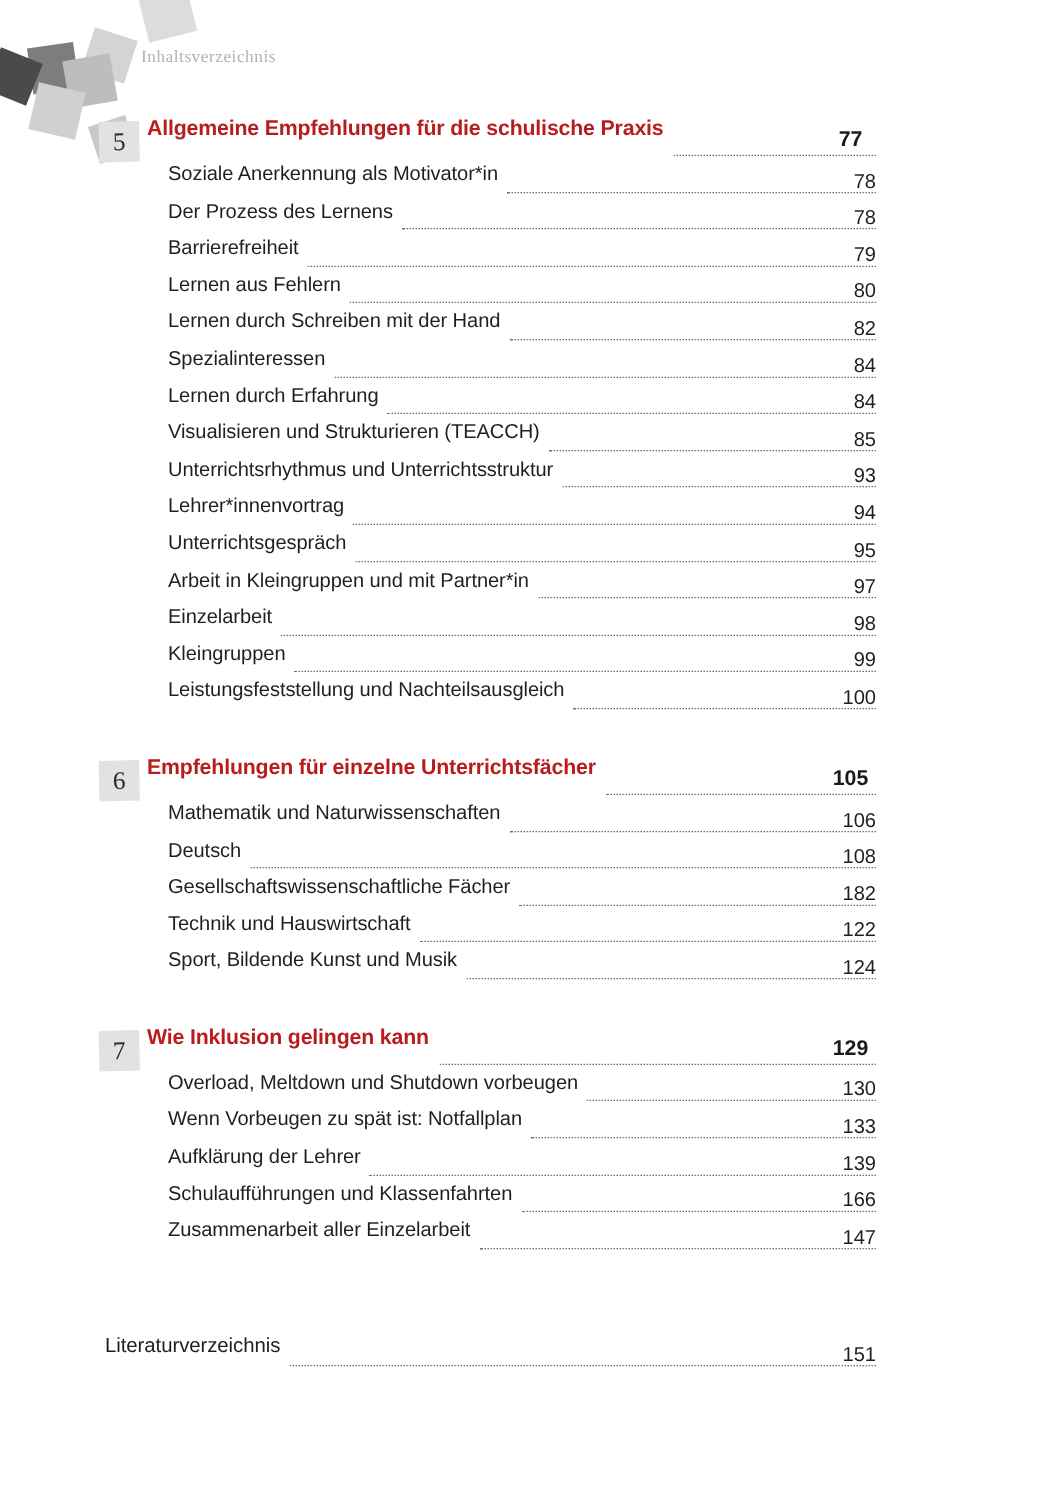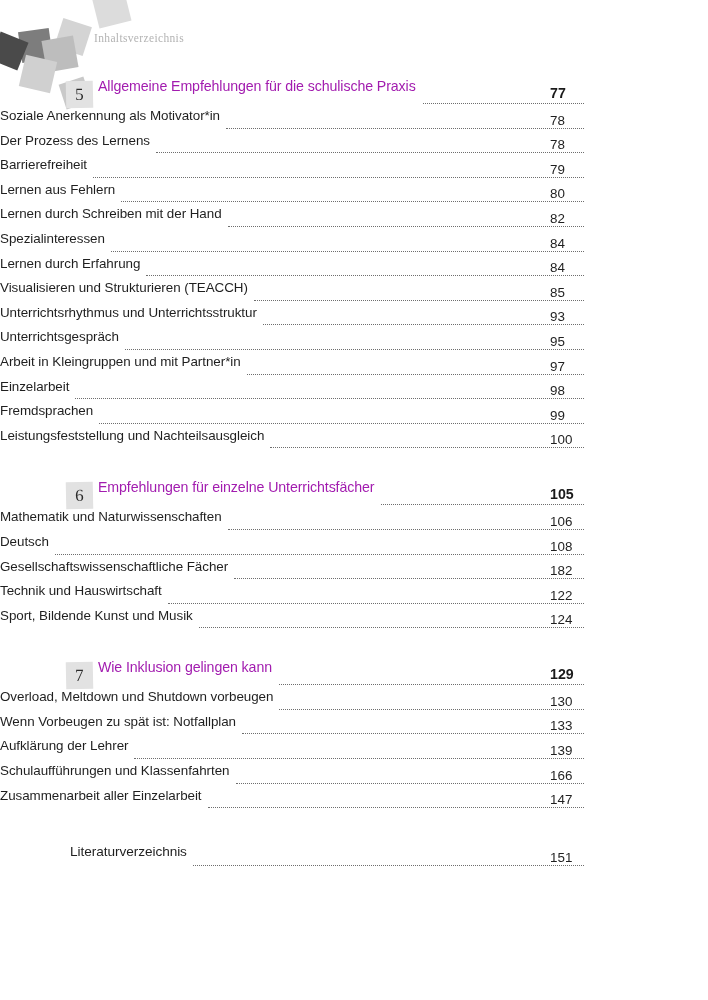--- a/index.html
+++ b/index.html
@@ -70,8 +70,8 @@
   }
   .chap-title {
     font-size: 14.2px;
-    font-weight: normal;
-    color: #a21caf;
+    font-weight: bold;
+    color: #b91c1c;
     margin-left: 32px;
     white-space: nowrap;
     letter-spacing: -0.1px;

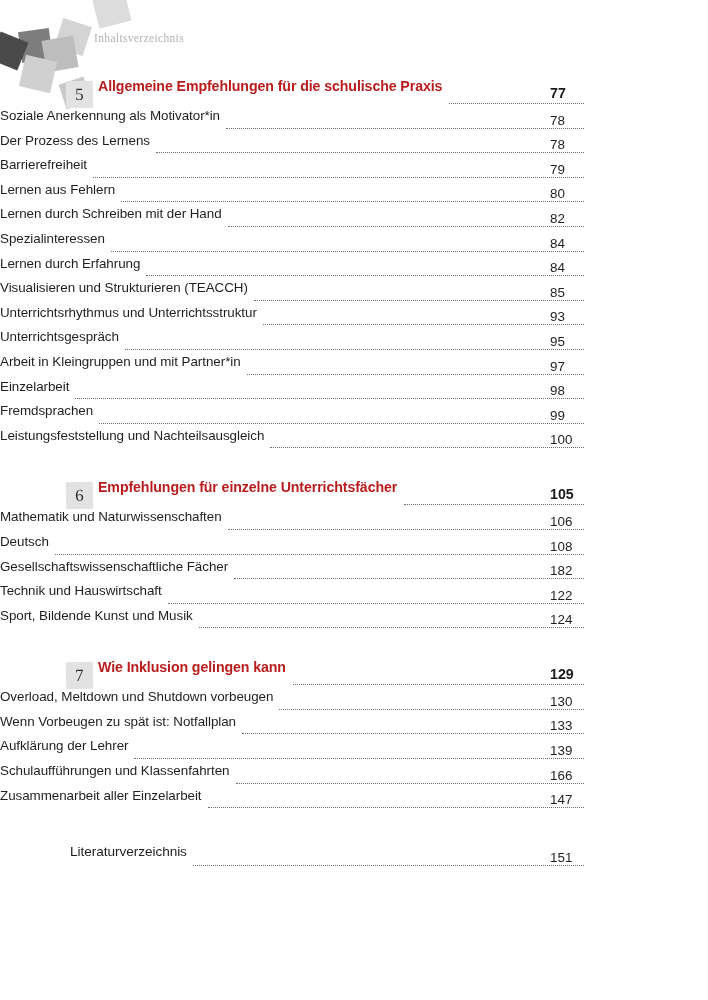--- a/index.html
+++ b/index.html
@@ -85,7 +85,7 @@
     font-weight: bold;
     color: #1a1a1a;
     width: 34px;
-    text-align: left;
+    text-align: center;
   }
 
   

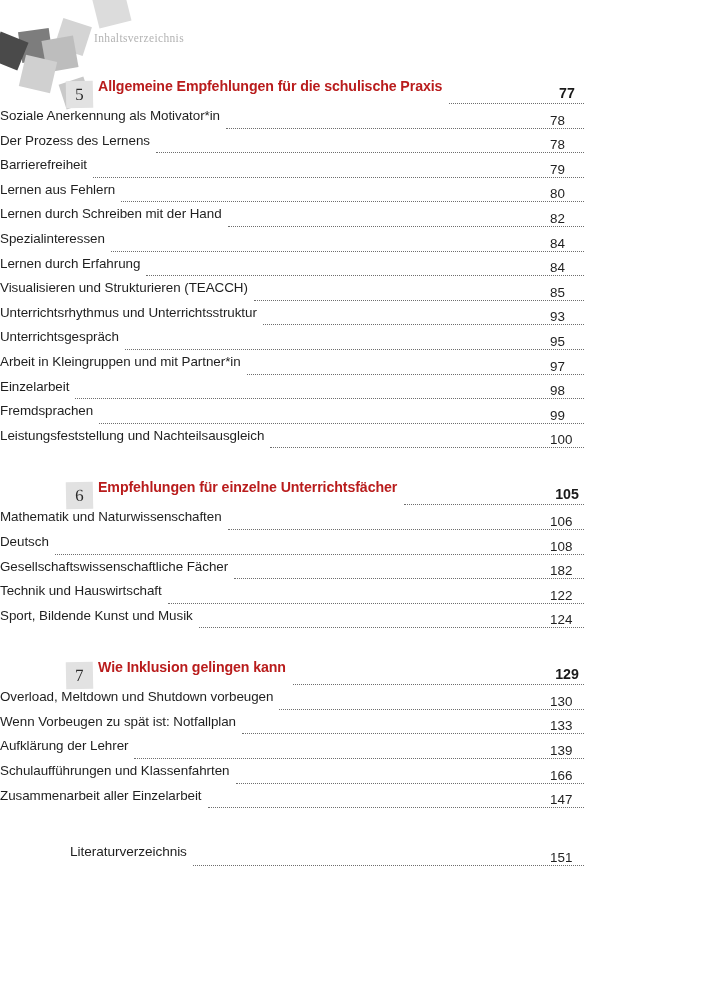--- a/index.html
+++ b/index.html
@@ -94,6 +94,7 @@
     display: flex;
     align-items: baseline;
     height: 24.6px;
+    padding-left: 112px;
     padding-right: 124px;
   }
   .sub-title {

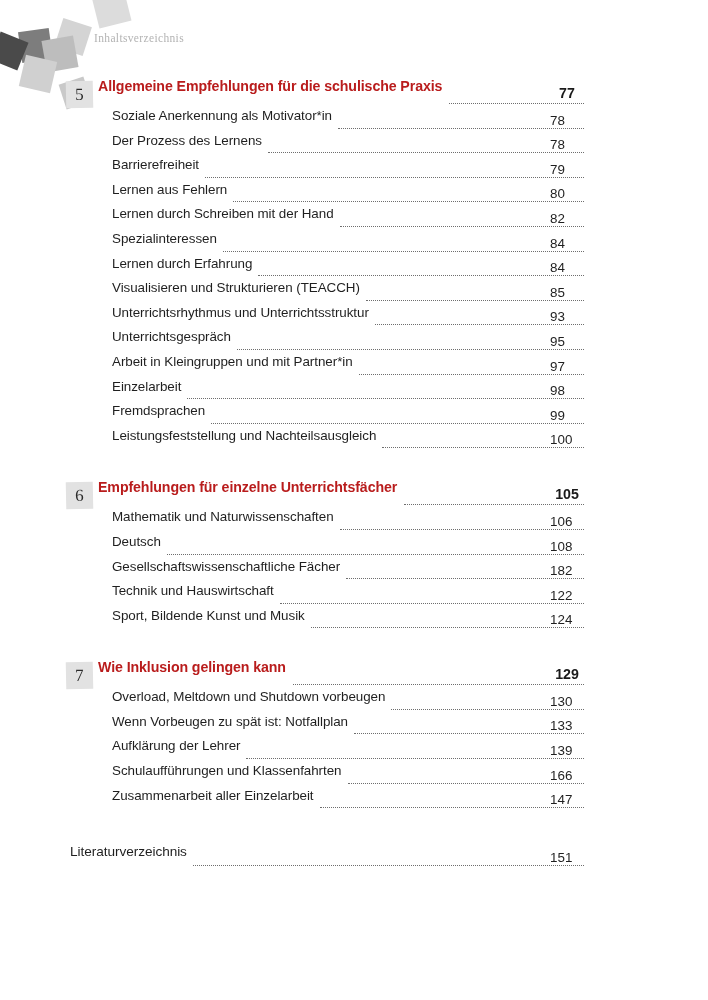--- a/index.html
+++ b/index.html
@@ -111,6 +111,7 @@
     font-size: 13.4px;
     color: #1f1f1f;
     width: 34px;
+    text-align: right;
   }
 
   

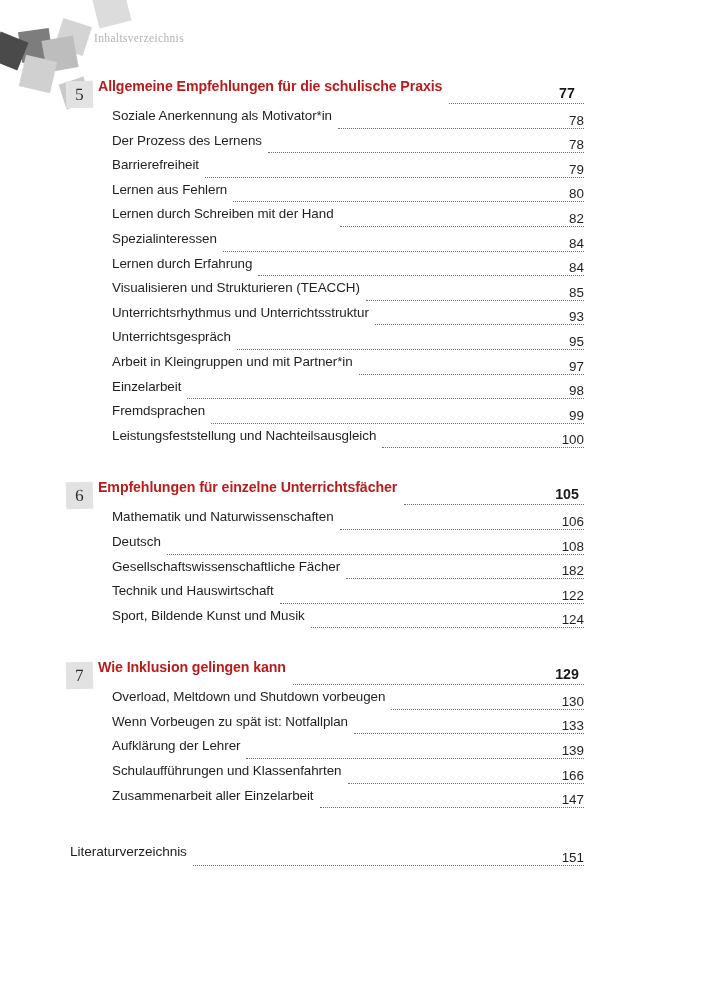--- a/index.html
+++ b/index.html
@@ -205,6 +205,11 @@
     <span class="pnum">93</span>
   </div>
       <div class="sub-row">
+    <span class="sub-title">Lehrer*innenvortrag</span>
+    <span class="leader"></span>
+    <span class="pnum">94</span>
+  </div>
+      <div class="sub-row">
     <span class="sub-title">Unterrichtsgespräch</span>
     <span class="leader"></span>
     <span class="pnum">95</span>

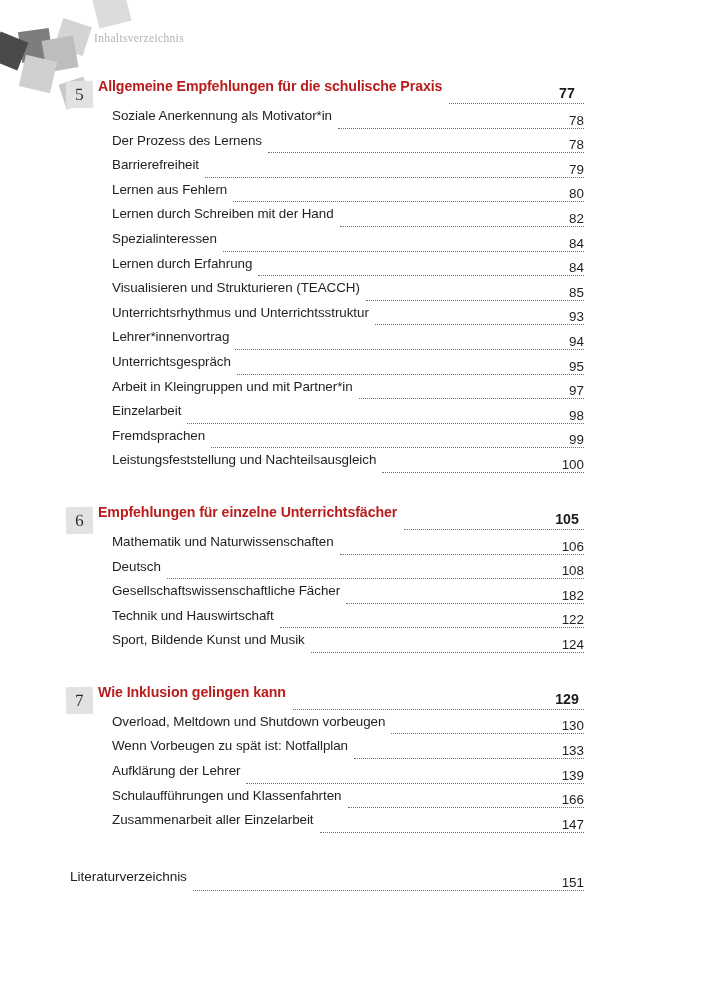--- a/index.html
+++ b/index.html
@@ -225,7 +225,7 @@
     <span class="pnum">98</span>
   </div>
       <div class="sub-row">
-    <span class="sub-title">Fremdsprachen</span>
+    <span class="sub-title">Kleingruppen</span>
     <span class="leader"></span>
     <span class="pnum">99</span>
   </div>

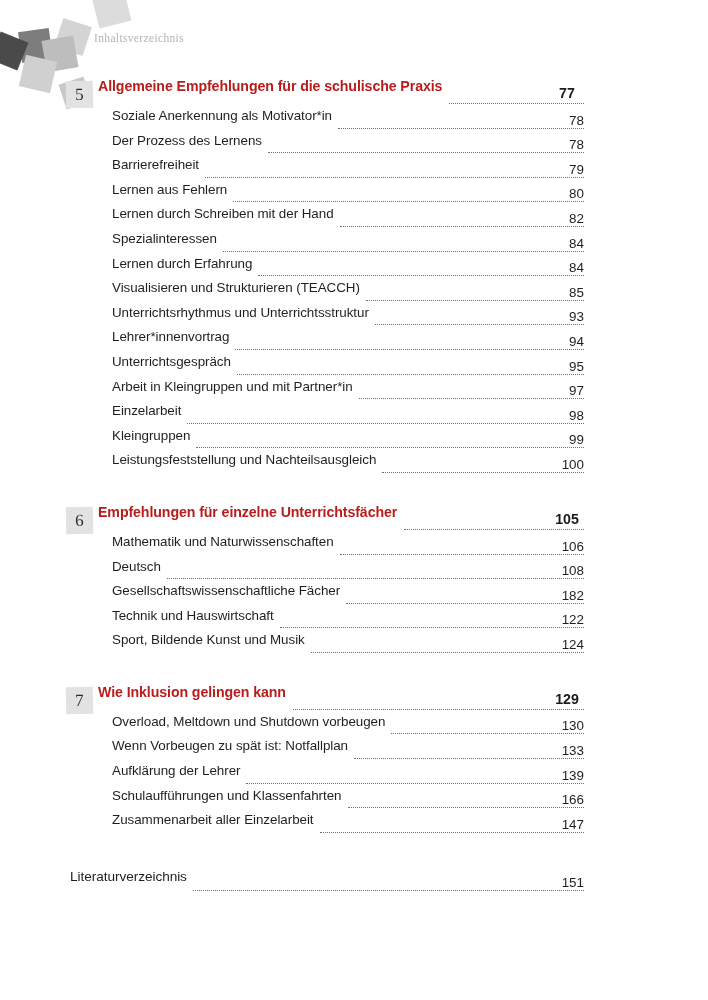--- a/index.html
+++ b/index.html
@@ -132,7 +132,7 @@
   }
 
   
-  #lit-block { margin-top: 32px; }
+  #lit-block { margin-top: 52px; }
   #lit-block .sub-row { padding-left: 70px; height: 26px; }
   #lit-block .sub-title { font-size: 13.6px; }
 </style>

